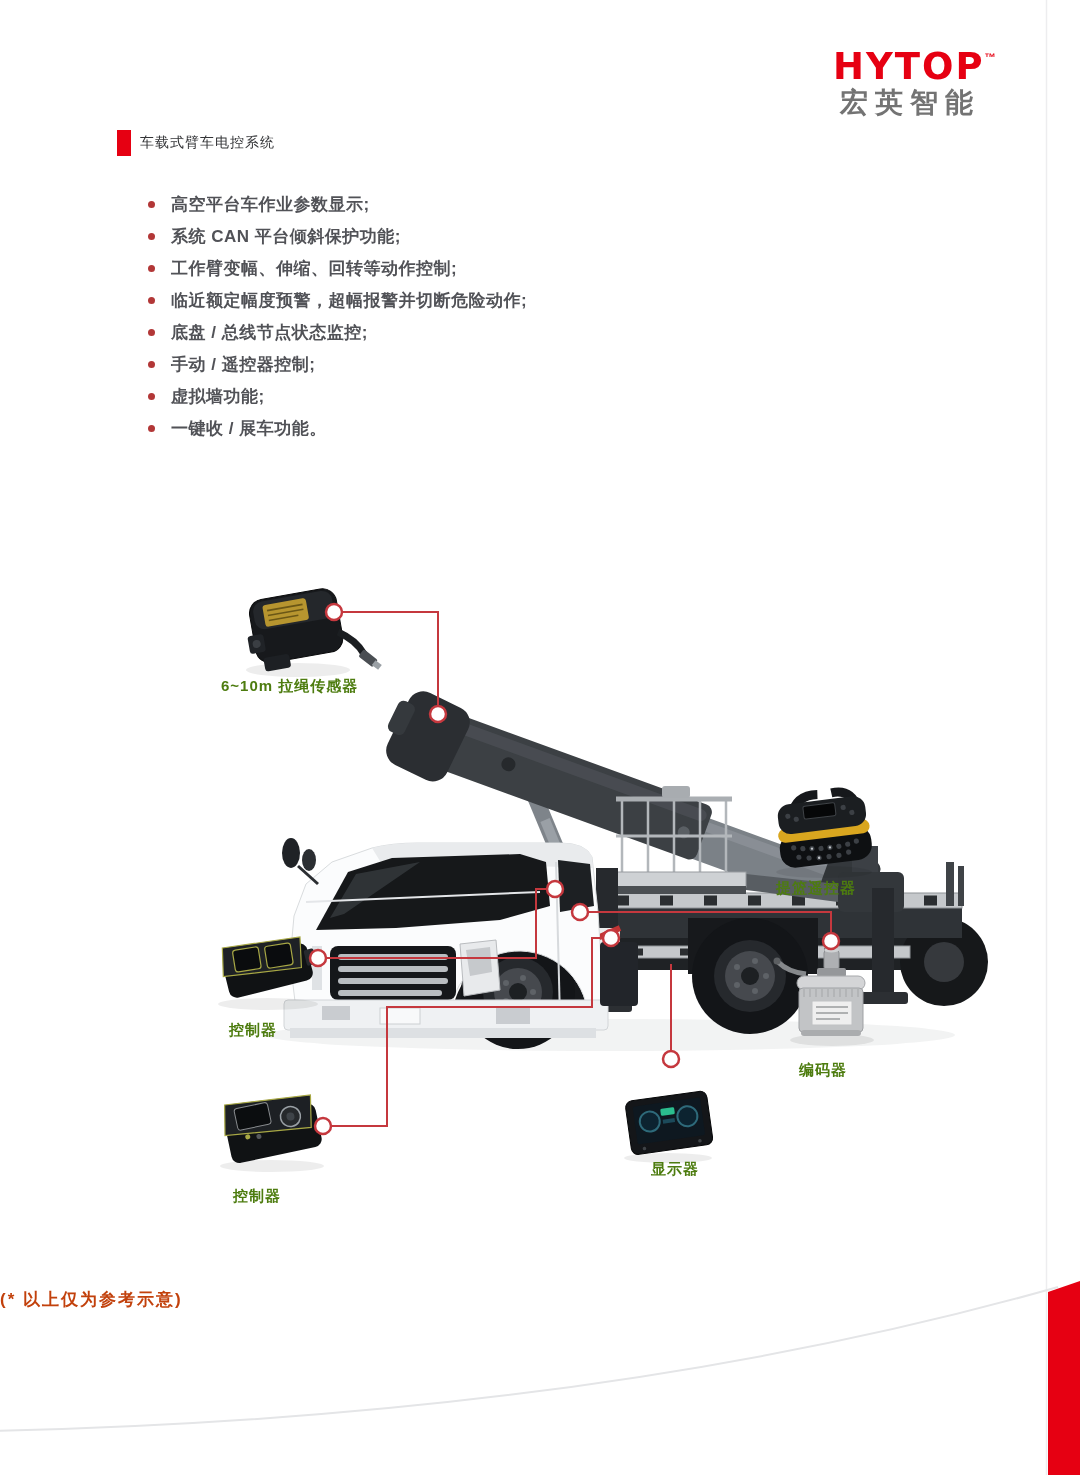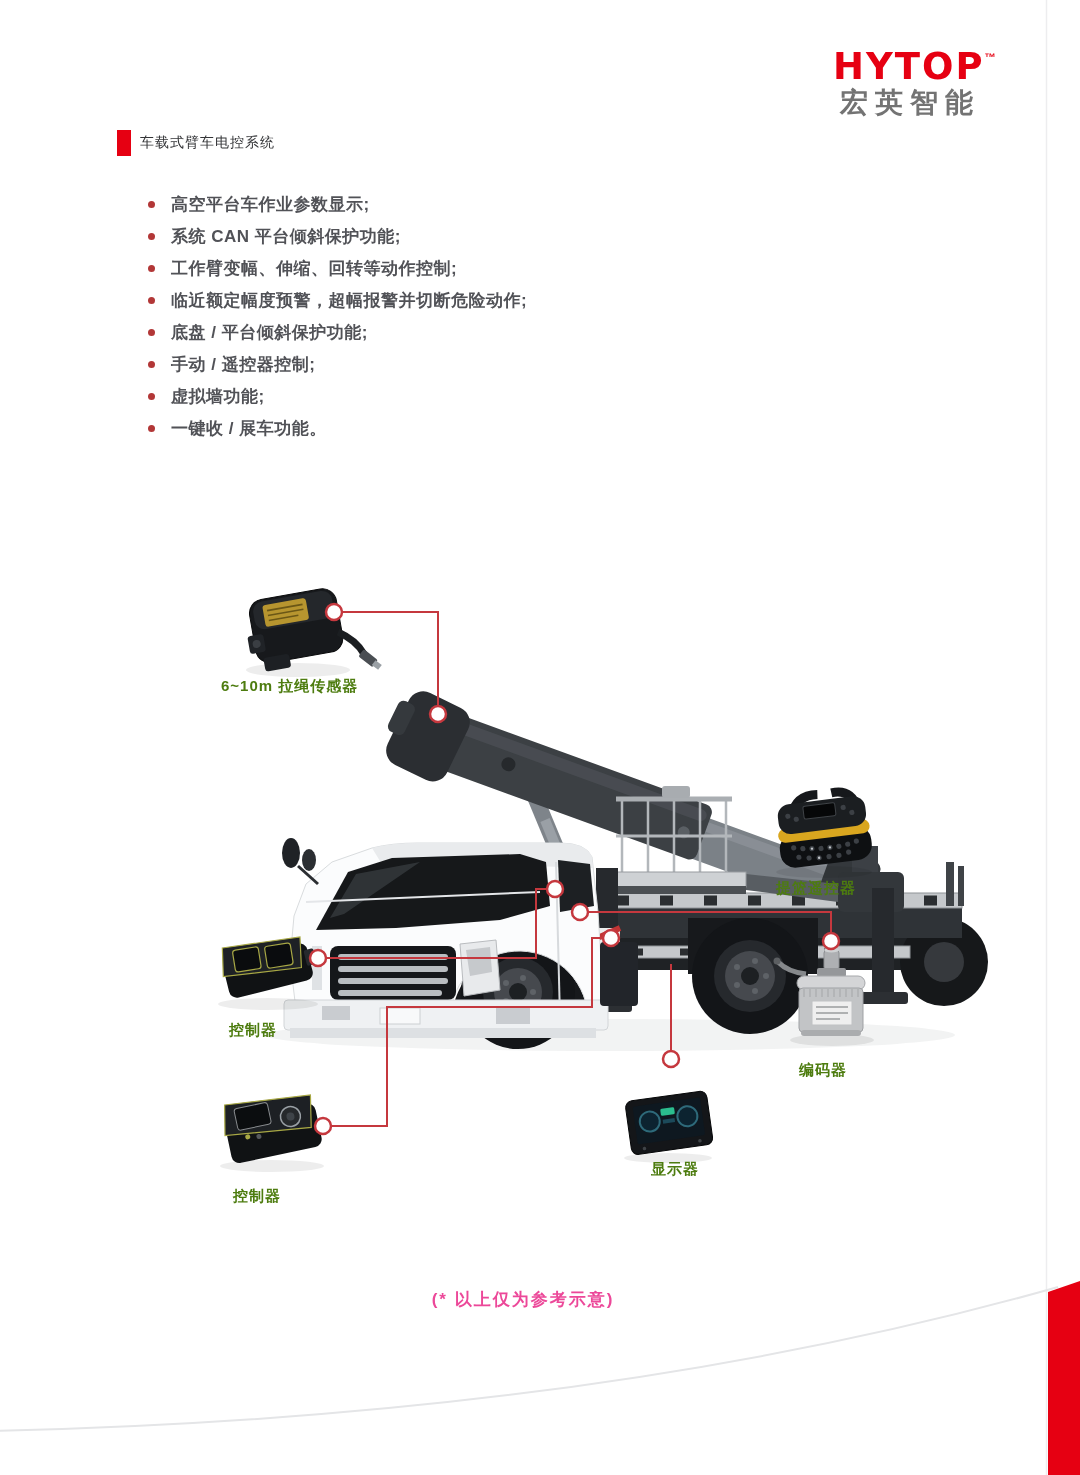--- a/index.html
+++ b/index.html
@@ -374,7 +374,7 @@
         <span>临近额定幅度预警，超幅报警并切断危险动作;</span>
       </li>
     <li>
-        <span>底盘 / 平台倾斜保护功能;</span>
+        <span>底盘 / 总线节点状态监控;</span>
       </li>
     <li>
         <span>手动 / 遥控器控制;</span>

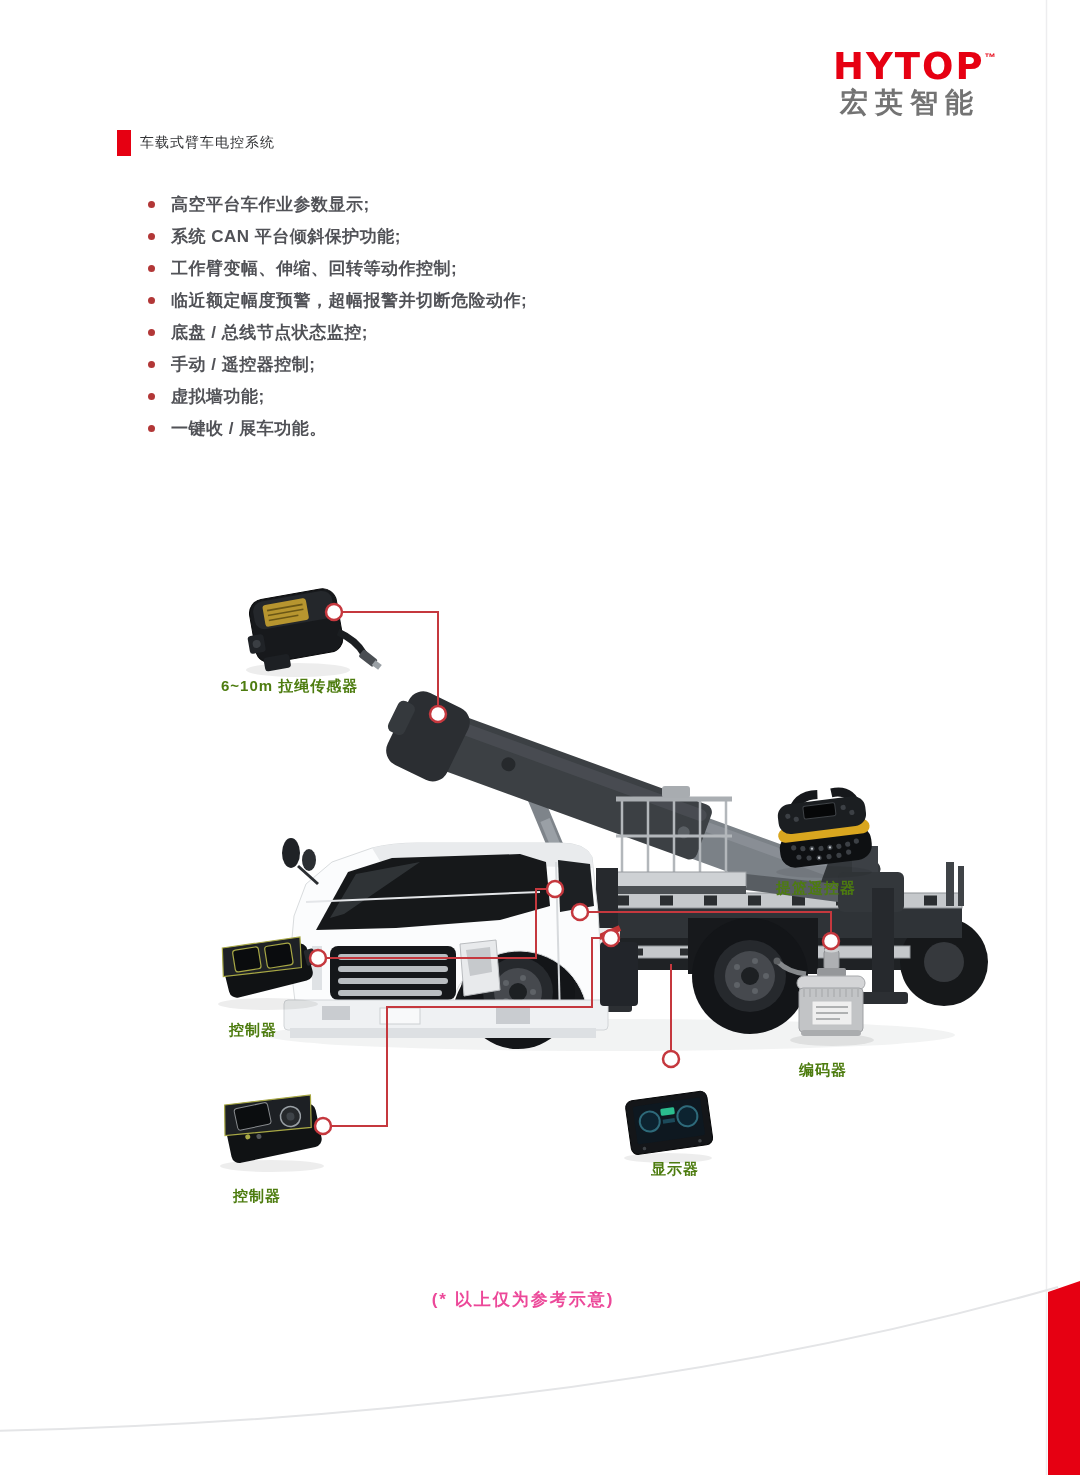--- a/index.html
+++ b/index.html
@@ -41,8 +41,8 @@
     letter-spacing:1px;white-space:nowrap;
   }
   .footnote{
-    position:absolute;left:0;top:1288px;width:1046px;text-align:center;
-    font-size:17px;font-weight:700;color:#ec4899;letter-spacing:2px;
+    position:absolute;left:0;top:1288px;width:1046px;
+    font-size:17px;font-weight:700;color:#c2410c;letter-spacing:2px;
   }
   
   #scene{position:absolute;left:0;top:0;width:1080px;height:1475px;}

